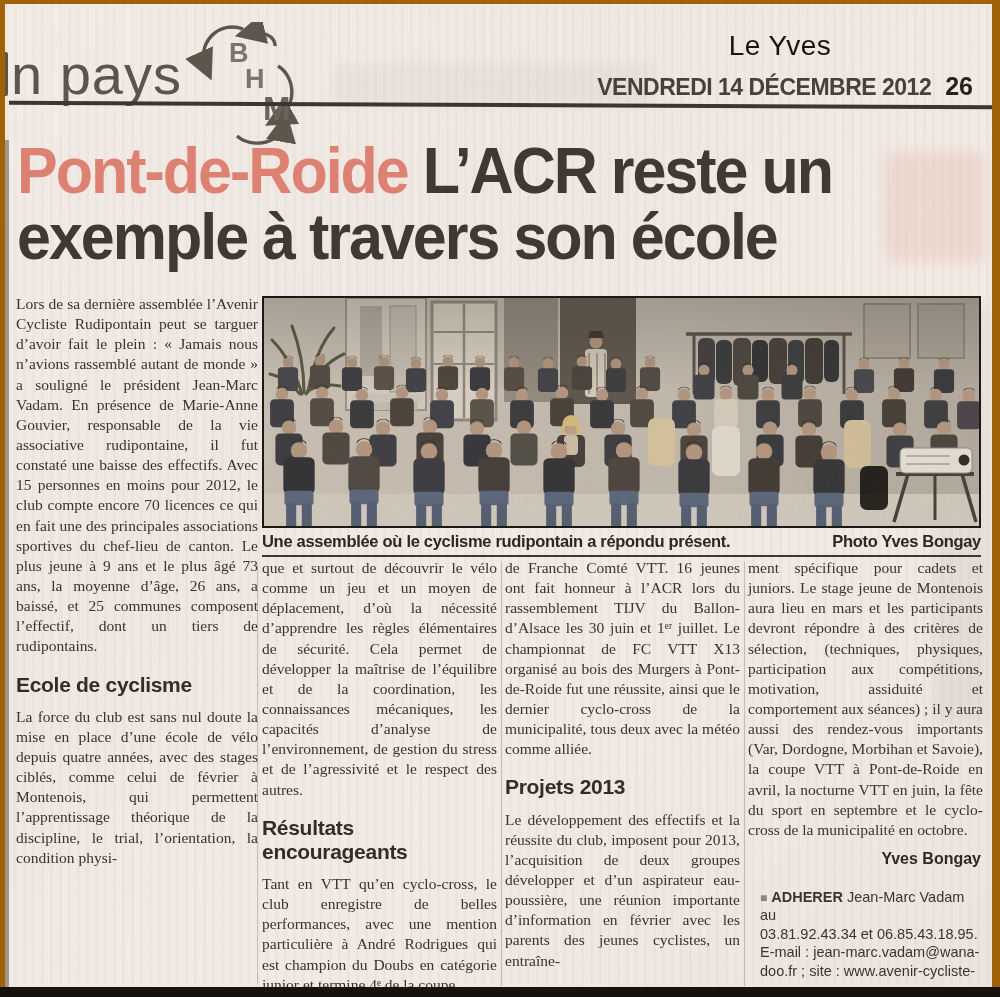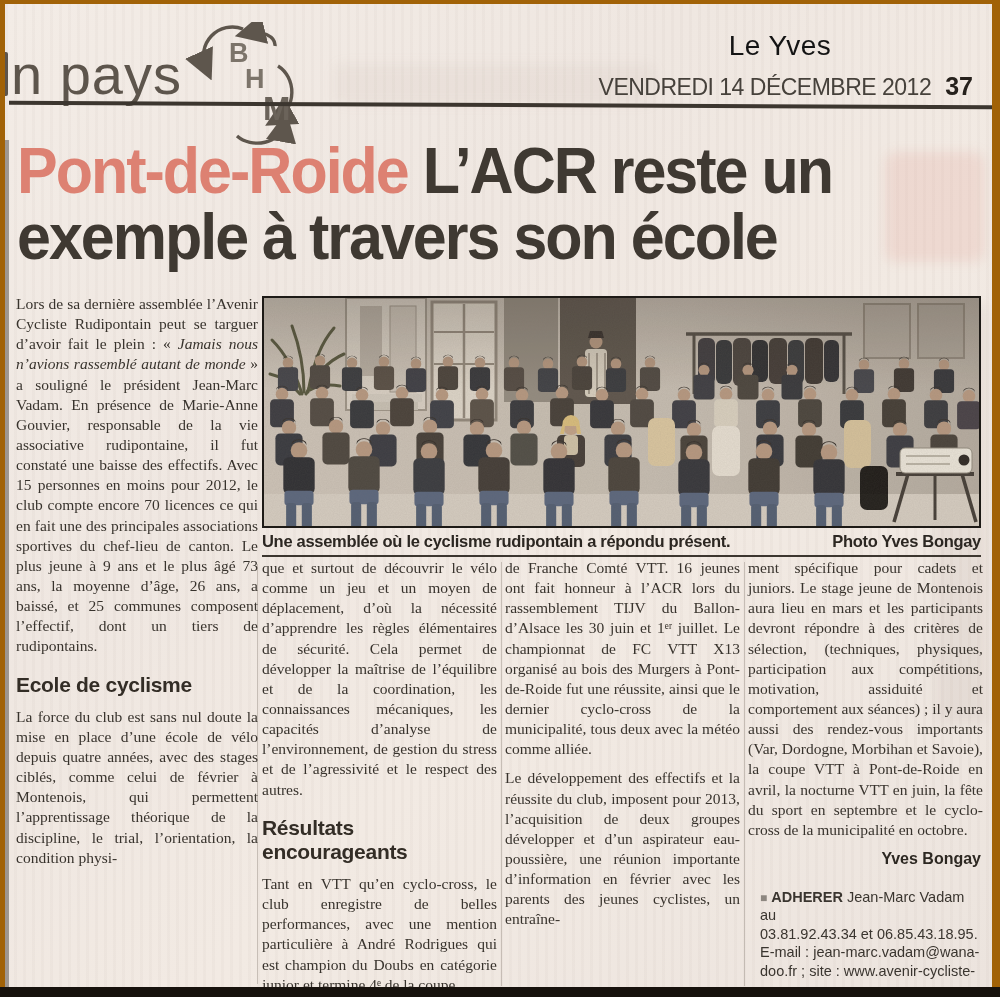--- a/index.html
+++ b/index.html
@@ -25,7 +25,7 @@
            color:#141414;letter-spacing:.5px;}
   .dateline{position:absolute;left:520px;top:68px;width:462px;display:flex;justify-content:flex-end;
             align-items:baseline;gap:14px;padding-right:14px;box-sizing:border-box;}
-  .date-text{font-size:23px;font-weight:400;color:#46413b;letter-spacing:-.5px;}
+  .date-text{font-size:23px;font-weight:700;color:#46413b;letter-spacing:-.5px;}
   .page-no{font-size:25px;font-weight:700;color:#26211c;}
   .header-rule{position:absolute;left:4px;top:99px;width:983px;height:4px;background:#3c362f;
                transform:rotate(.25deg);}

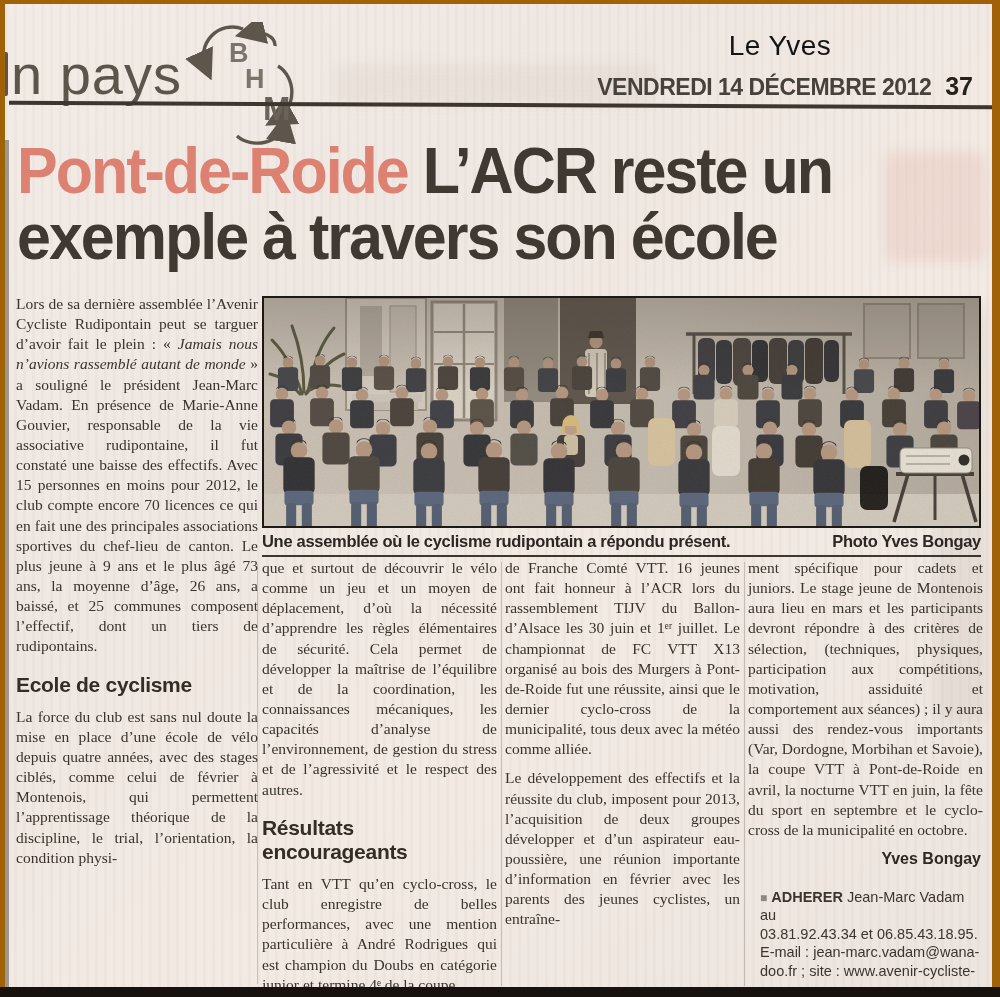--- a/index.html
+++ b/index.html
@@ -102,7 +102,7 @@
     <div class="pubname">Le Yves</div>
     <div class="dateline">
       <span class="date-text">VENDREDI 14 DÉCEMBRE 2012</span>
-      <span class="page-no">37</span>
+      <span class="page-no">26</span>
     </div>
     <div class="header-rule"></div>
 

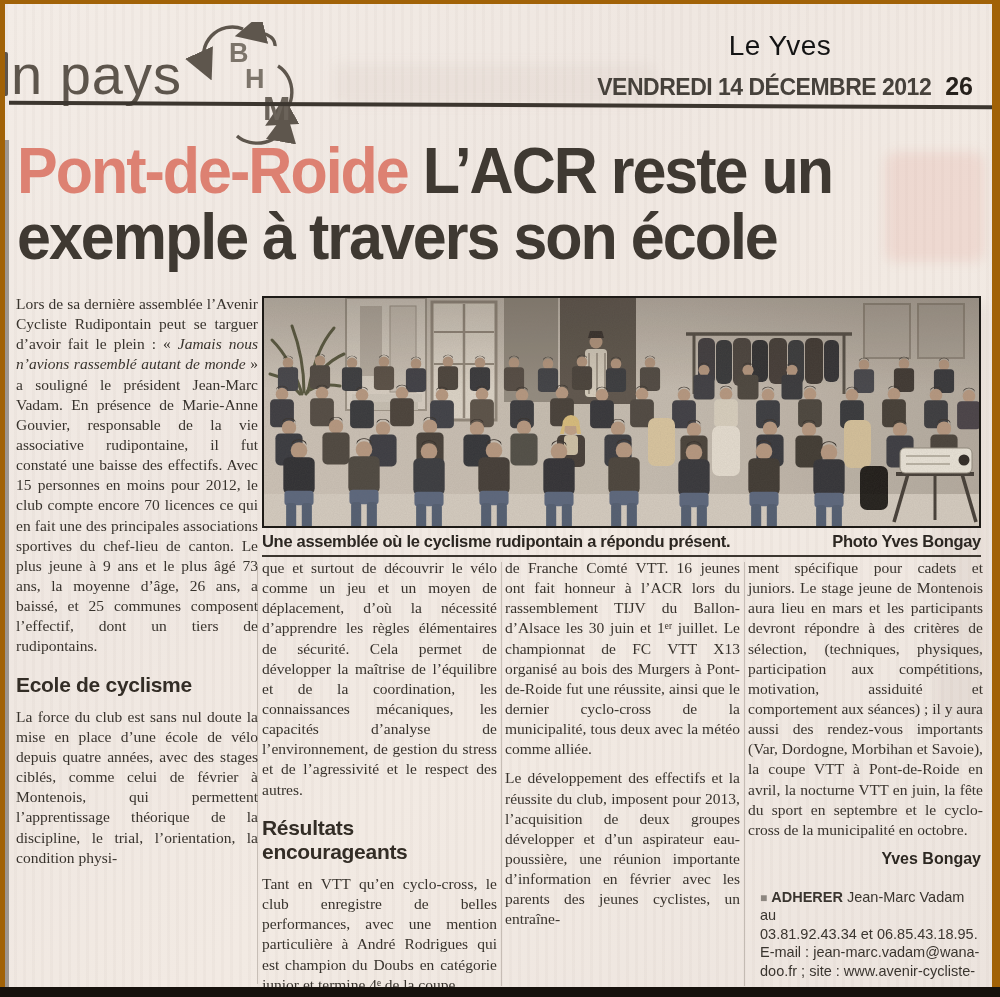--- a/index.html
+++ b/index.html
@@ -44,7 +44,7 @@
         color:#2d2822;text-align:left;margin:0 0 18px 0;letter-spacing:-.2px;}
   .subhead{font-family:"Liberation Sans",sans-serif;font-size:21px;line-height:1.15;font-weight:700;
            color:#332d26;text-align:left;margin:16px 0 10px 0;letter-spacing:-.3px;}
-  .q{font-style:italic;}
+  .q{}
   .col1{left:11px;top:290px;width:242px;}
   .col2{left:257px;top:554px;width:235px;}
   .col3{left:500px;top:554px;width:235px;}

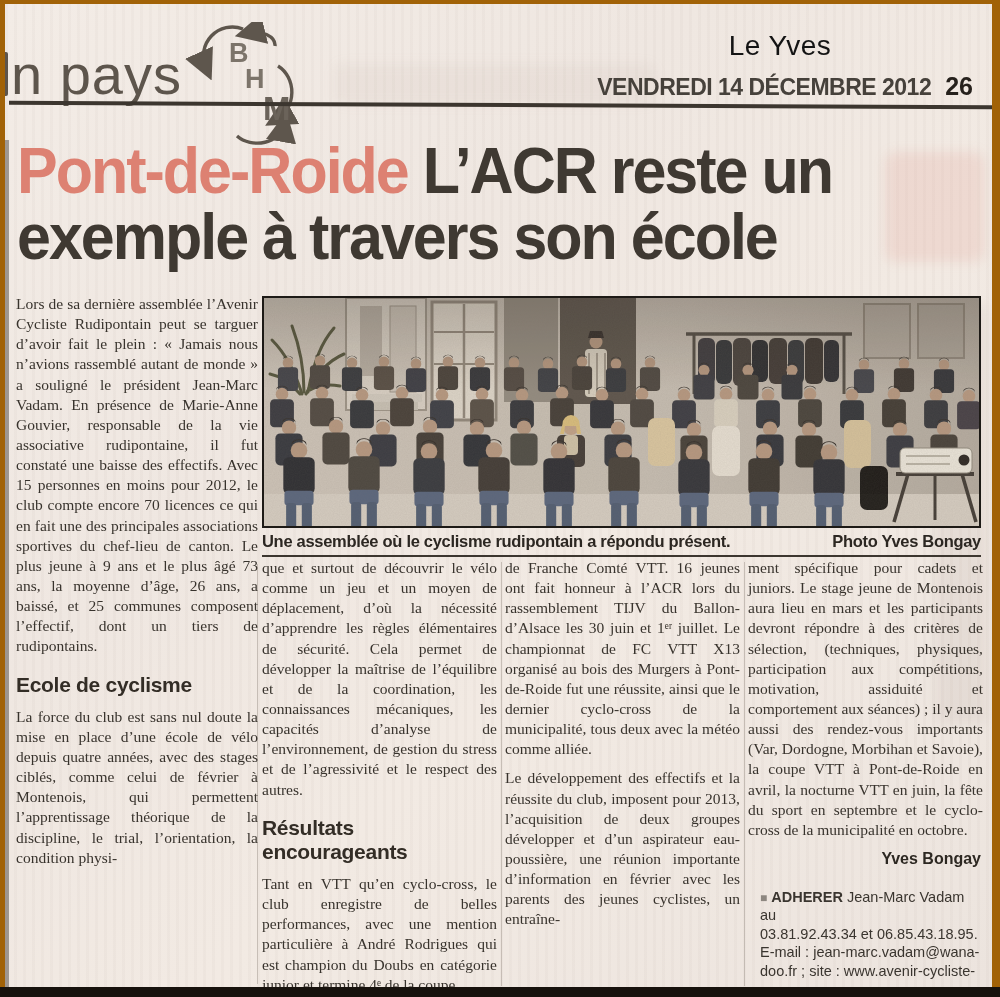--- a/index.html
+++ b/index.html
@@ -322,6 +322,7 @@
 
     <div class="bodycol col3">
       <p>de Franche Comté VTT. 16 jeunes ont fait honneur à l’ACR lors du rassemblement TIJV du Ballon-d’Alsace les 30 juin et 1ᵉʳ juillet. Le championnat de FC VTT X13 organisé au bois des Murgers à Pont-de-Roide fut une réussite, ainsi que le dernier cyclo-cross de la municipalité, tous deux avec la météo comme alliée.</p>
+      <h3 class="subhead">Projets 2013</h3>
       <p>Le développement des effectifs et la réussite du club, imposent pour 2013, l’acquisition de deux groupes développer et d’un aspirateur eau-poussière, une réunion importante d’information en février avec les parents des jeunes cyclistes, un entraîne-</p>
     </div>
 

